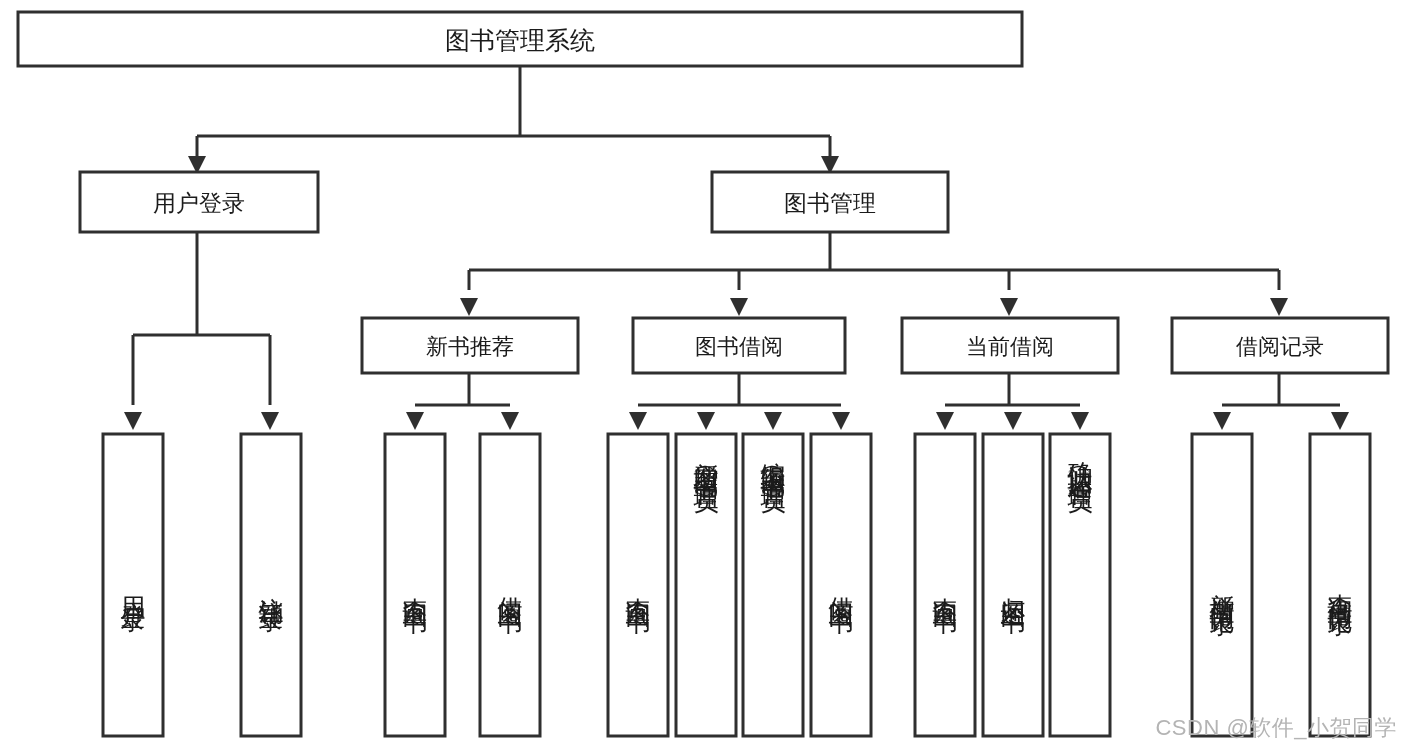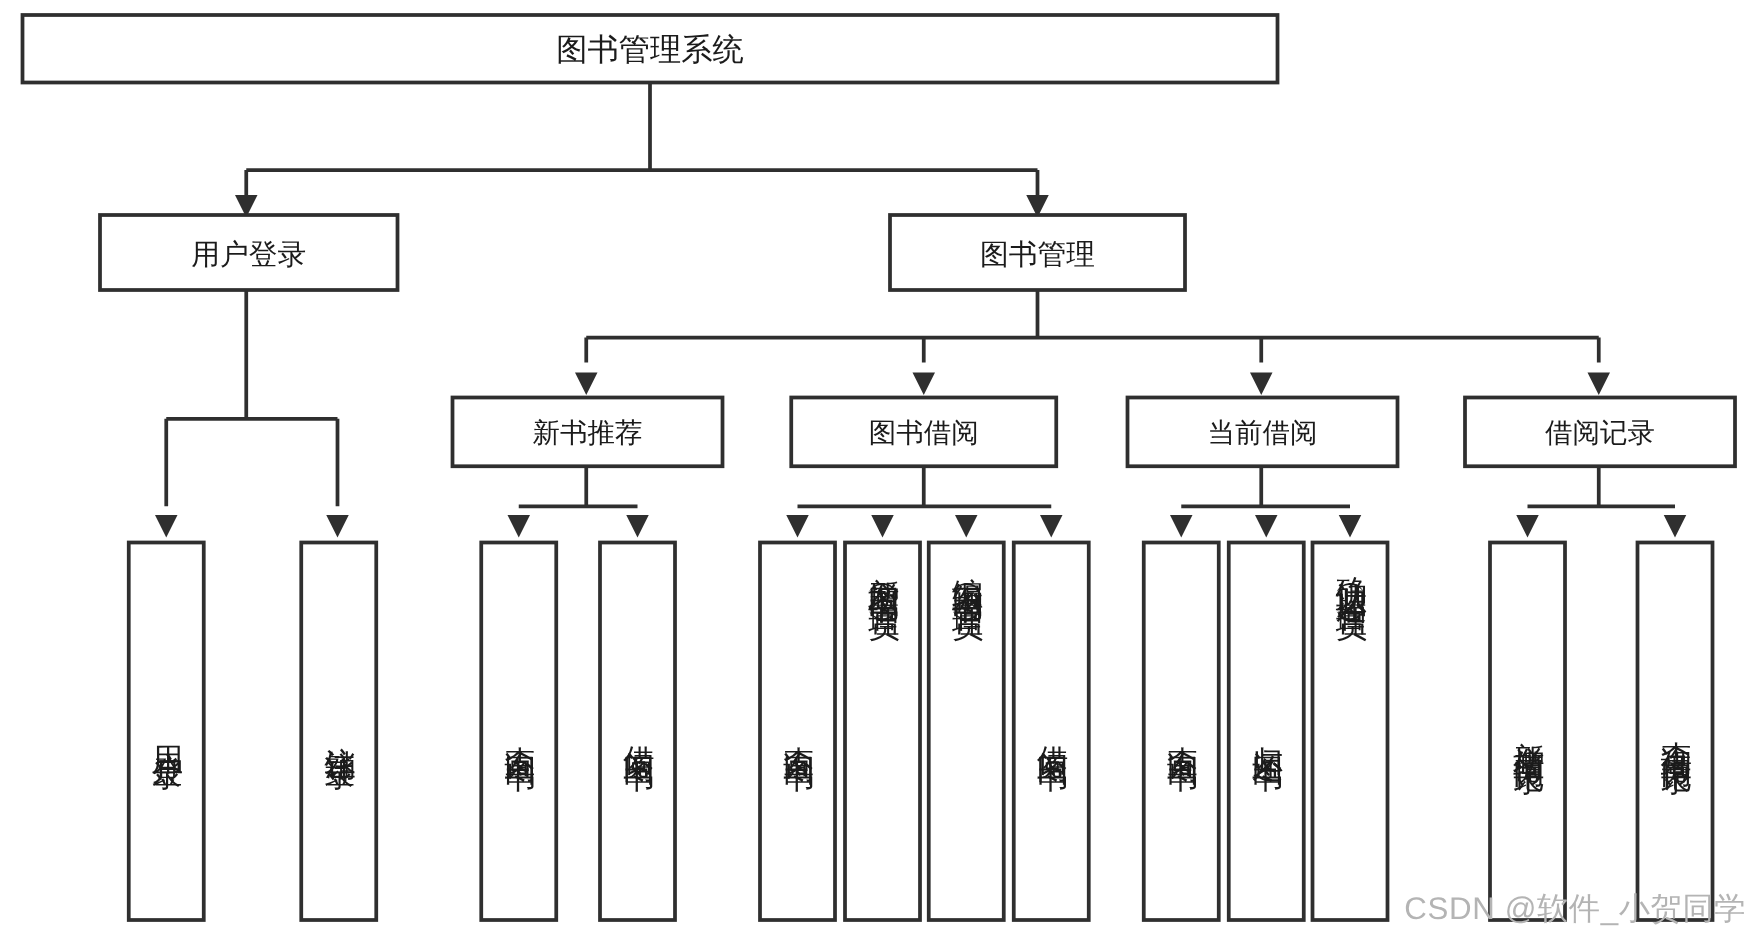--- a/index.html
+++ b/index.html
@@ -85,7 +85,7 @@
     right: 6px;
     bottom: 4px;
     font-family: "Liberation Sans", "DejaVu Sans", sans-serif;
-    font-size: 25px;
+    font-size: 22px;
     color: #b4b4b4;
     white-space: nowrap;
     letter-spacing: 0.5px;

